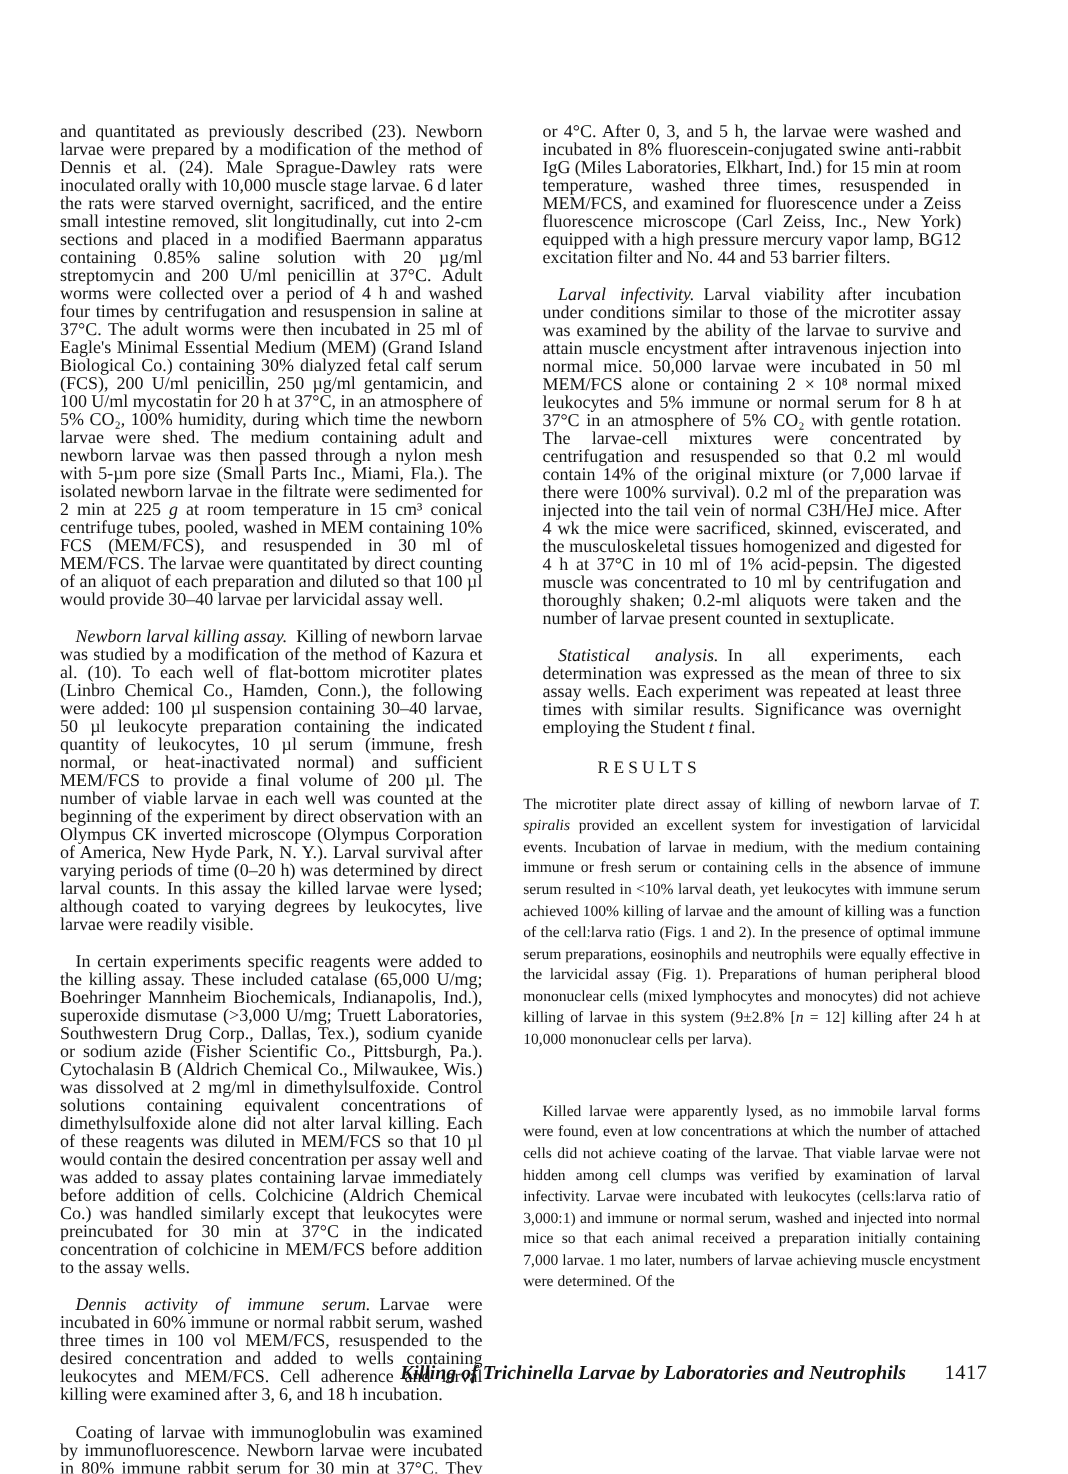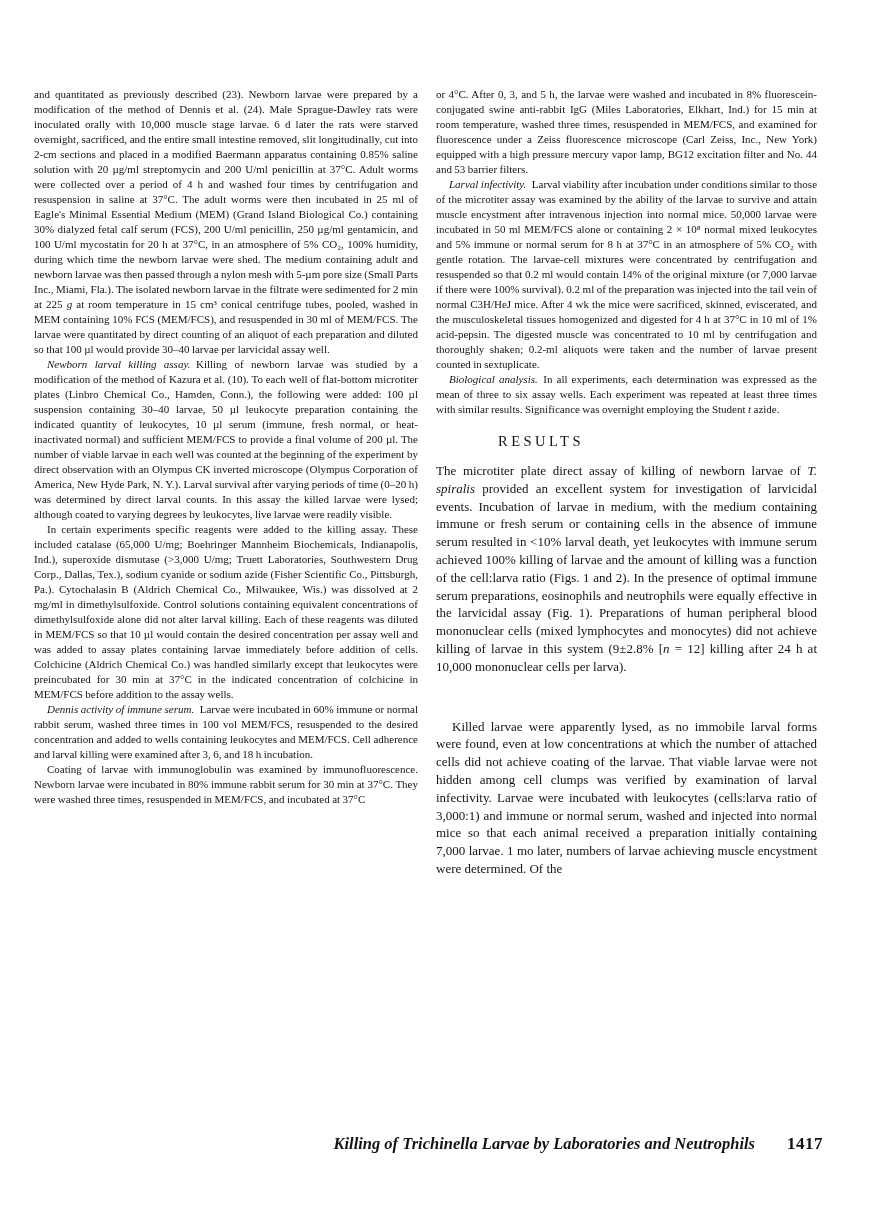--- a/index.html
+++ b/index.html
@@ -33,8 +33,8 @@
     width: 381px;
   }
   .methods p {
-    margin: 0;
-    font-size: 11px;
+    margin: 16px;
+    font-size: 15px;
     line-height: 15px;
     text-align: justify;
     word-spacing: -0.3px;

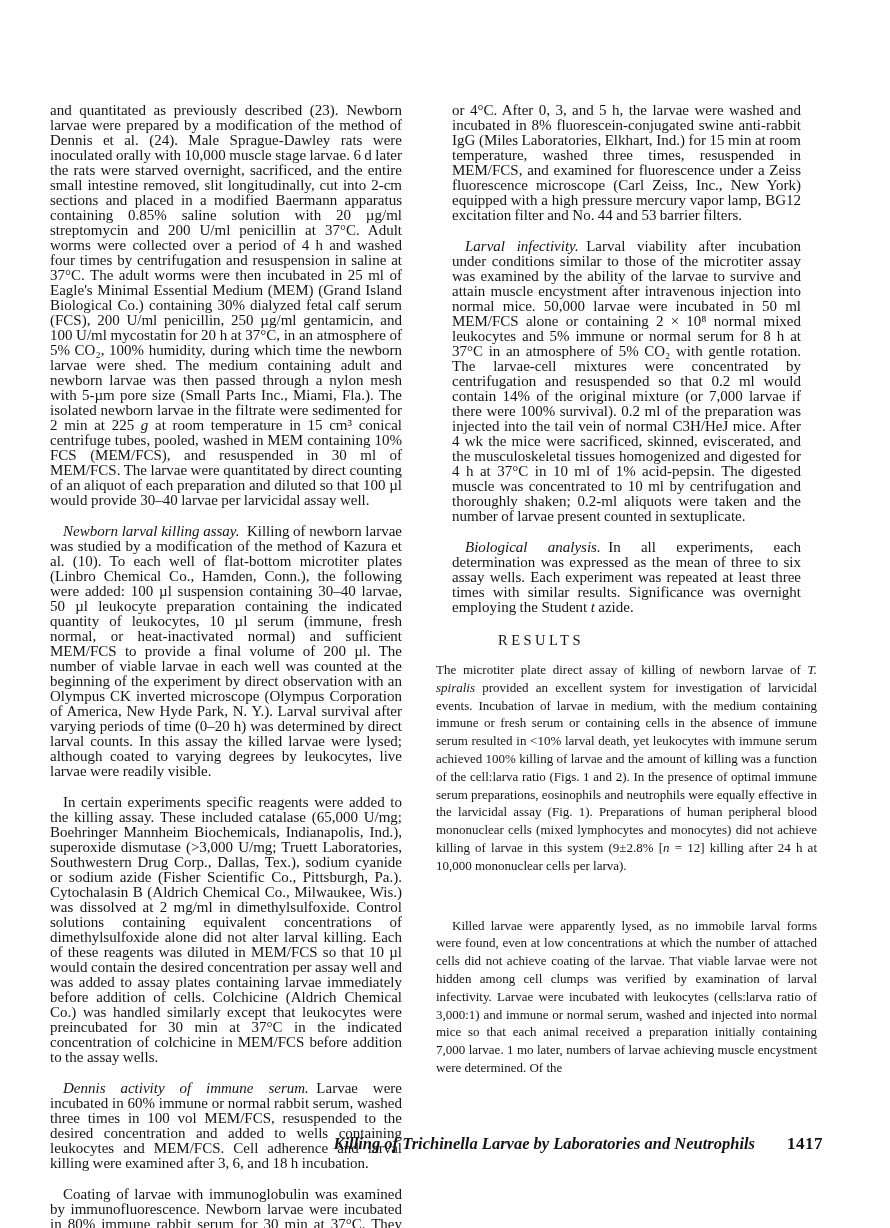--- a/index.html
+++ b/index.html
@@ -96,7 +96,7 @@
     <div class="methods">
         <p class=""><span>or 4°C. After 0, 3, and 5 h, the larvae were washed and incubated in 8% fluorescein-conjugated swine anti-rabbit IgG (Miles Laboratories, Elkhart, Ind.) for 15 min at room temperature, washed three times, resuspended in MEM/FCS, and examined for fluorescence under a Zeiss fluorescence microscope (Carl Zeiss, Inc., New York) equipped with a high pressure mercury vapor lamp, BG12 excitation filter and No. 44 and 53 barrier filters.</span></p>
         <p class="ind"><span class="i">Larval infectivity.</span><span> Larval viability after incubation under conditions similar to those of the microtiter assay was examined by the ability of the larvae to survive and attain muscle encystment after intravenous injection into normal mice. 50,000 larvae were incubated in 50 ml MEM/FCS alone or containing 2 × 10⁸ normal mixed leukocytes and 5% immune or normal serum for 8 h at 37°C in an atmosphere of 5% CO₂ with gentle rotation. The larvae-cell mixtures were concentrated by centrifugation and resuspended so that 0.2 ml would contain 14% of the original mixture (or 7,000 larvae if there were 100% survival). 0.2 ml of the preparation was injected into the tail vein of normal C3H/HeJ mice. After 4 wk the mice were sacrificed, skinned, eviscerated, and the musculoskeletal tissues homogenized and digested for 4 h at 37°C in 10 ml of 1% acid-pepsin. The digested muscle was concentrated to 10 ml by centrifugation and thoroughly shaken; 0.2-ml aliquots were taken and the number of larvae present counted in sextuplicate.</span></p>
-        <p class="ind"><span class="i">Biological analysis.</span><span> In all experiments, each determination was expressed as the mean of three to six assay wells. Each experiment was repeated at least three times with similar results. Significance was overnight employing the Student </span><span class="i">t</span><span> azide.</span></p>
+        <p class="ind"><span class="i">Statistical analysis.</span><span> In all experiments, each determination was expressed as the mean of three to six assay wells. Each experiment was repeated at least three times with similar results. Significance was overnight employing the Student </span><span class="i">t</span><span> azide.</span></p>
       </div>
     <h2 class="results-heading">RESULTS</h2>
     <div class="results">

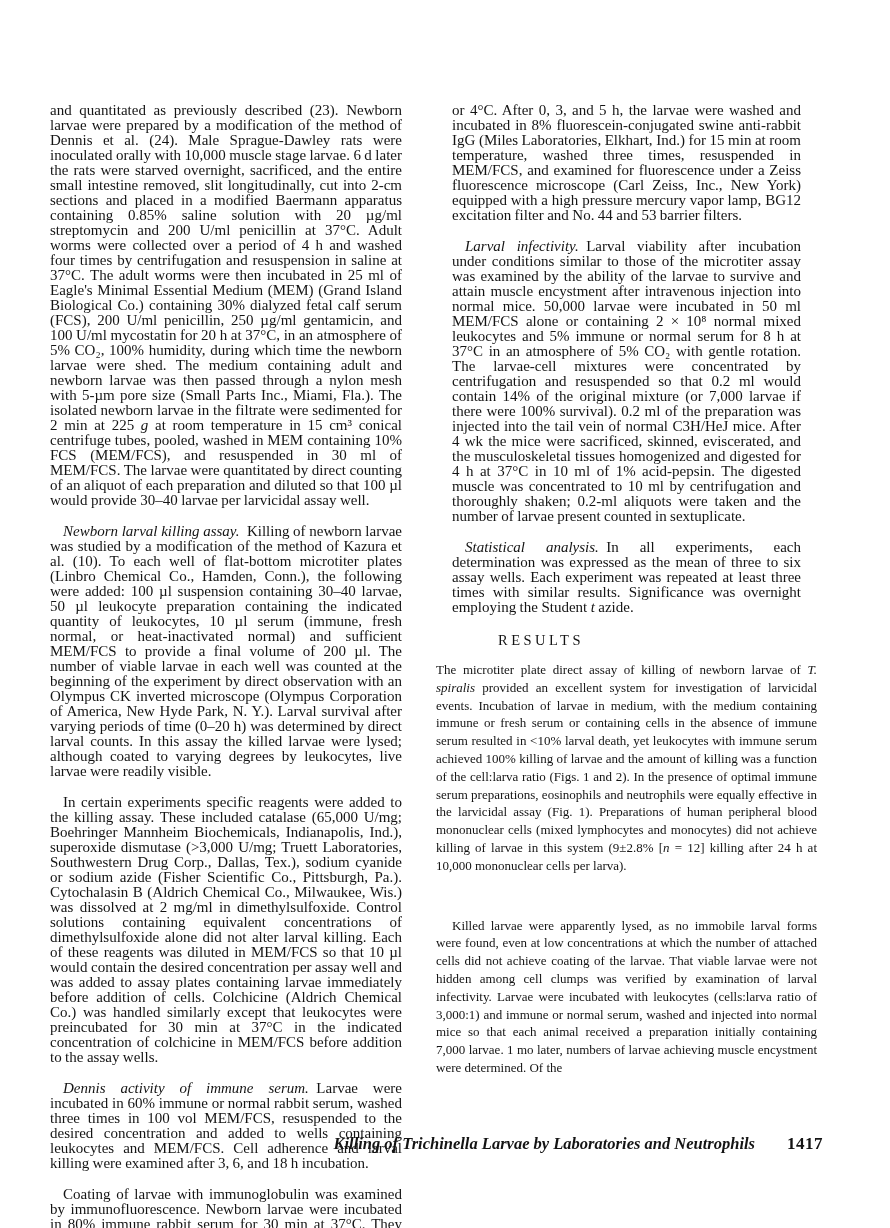--- a/index.html
+++ b/index.html
@@ -96,7 +96,7 @@
     <div class="methods">
         <p class=""><span>or 4°C. After 0, 3, and 5 h, the larvae were washed and incubated in 8% fluorescein-conjugated swine anti-rabbit IgG (Miles Laboratories, Elkhart, Ind.) for 15 min at room temperature, washed three times, resuspended in MEM/FCS, and examined for fluorescence under a Zeiss fluorescence microscope (Carl Zeiss, Inc., New York) equipped with a high pressure mercury vapor lamp, BG12 excitation filter and No. 44 and 53 barrier filters.</span></p>
         <p class="ind"><span class="i">Larval infectivity.</span><span> Larval viability after incubation under conditions similar to those of the microtiter assay was examined by the ability of the larvae to survive and attain muscle encystment after intravenous injection into normal mice. 50,000 larvae were incubated in 50 ml MEM/FCS alone or containing 2 × 10⁸ normal mixed leukocytes and 5% immune or normal serum for 8 h at 37°C in an atmosphere of 5% CO₂ with gentle rotation. The larvae-cell mixtures were concentrated by centrifugation and resuspended so that 0.2 ml would contain 14% of the original mixture (or 7,000 larvae if there were 100% survival). 0.2 ml of the preparation was injected into the tail vein of normal C3H/HeJ mice. After 4 wk the mice were sacrificed, skinned, eviscerated, and the musculoskeletal tissues homogenized and digested for 4 h at 37°C in 10 ml of 1% acid-pepsin. The digested muscle was concentrated to 10 ml by centrifugation and thoroughly shaken; 0.2-ml aliquots were taken and the number of larvae present counted in sextuplicate.</span></p>
-        <p class="ind"><span class="i">Statistical analysis.</span><span> In all experiments, each determination was expressed as the mean of three to six assay wells. Each experiment was repeated at least three times with similar results. Significance was overnight employing the Student </span><span class="i">t</span><span> azide.</span></p>
+        <p class="ind"><span class="i">Statistical analysis.</span><span> In all experiments, each determination was expressed as the mean of three to six assay wells. Each experiment was repeated at least three times with similar results. Significance was overnight employing the Student </span><span class="i">t</span><span> final.</span></p>
       </div>
     <h2 class="results-heading">RESULTS</h2>
     <div class="results">

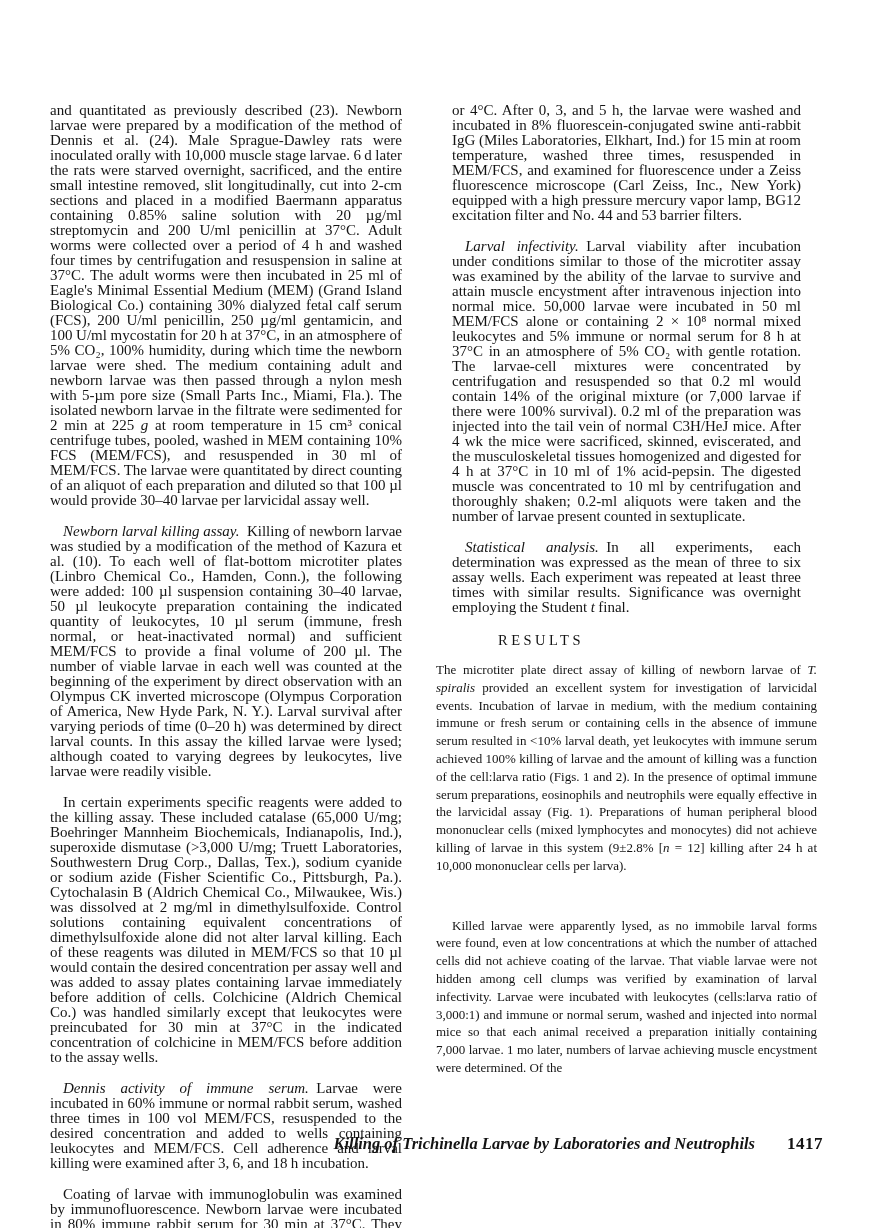--- a/index.html
+++ b/index.html
@@ -76,7 +76,6 @@
     font-size: 17px;
     margin-left: 32px;
     letter-spacing: 0.5px;
-    font-weight: bold;
   }
 </style>
 </head>

